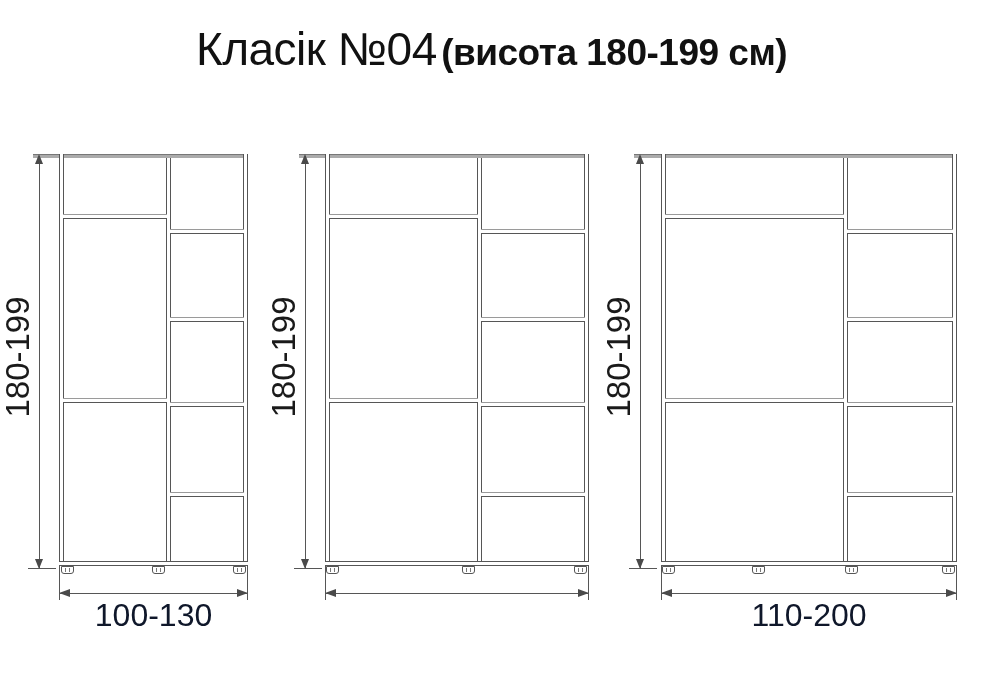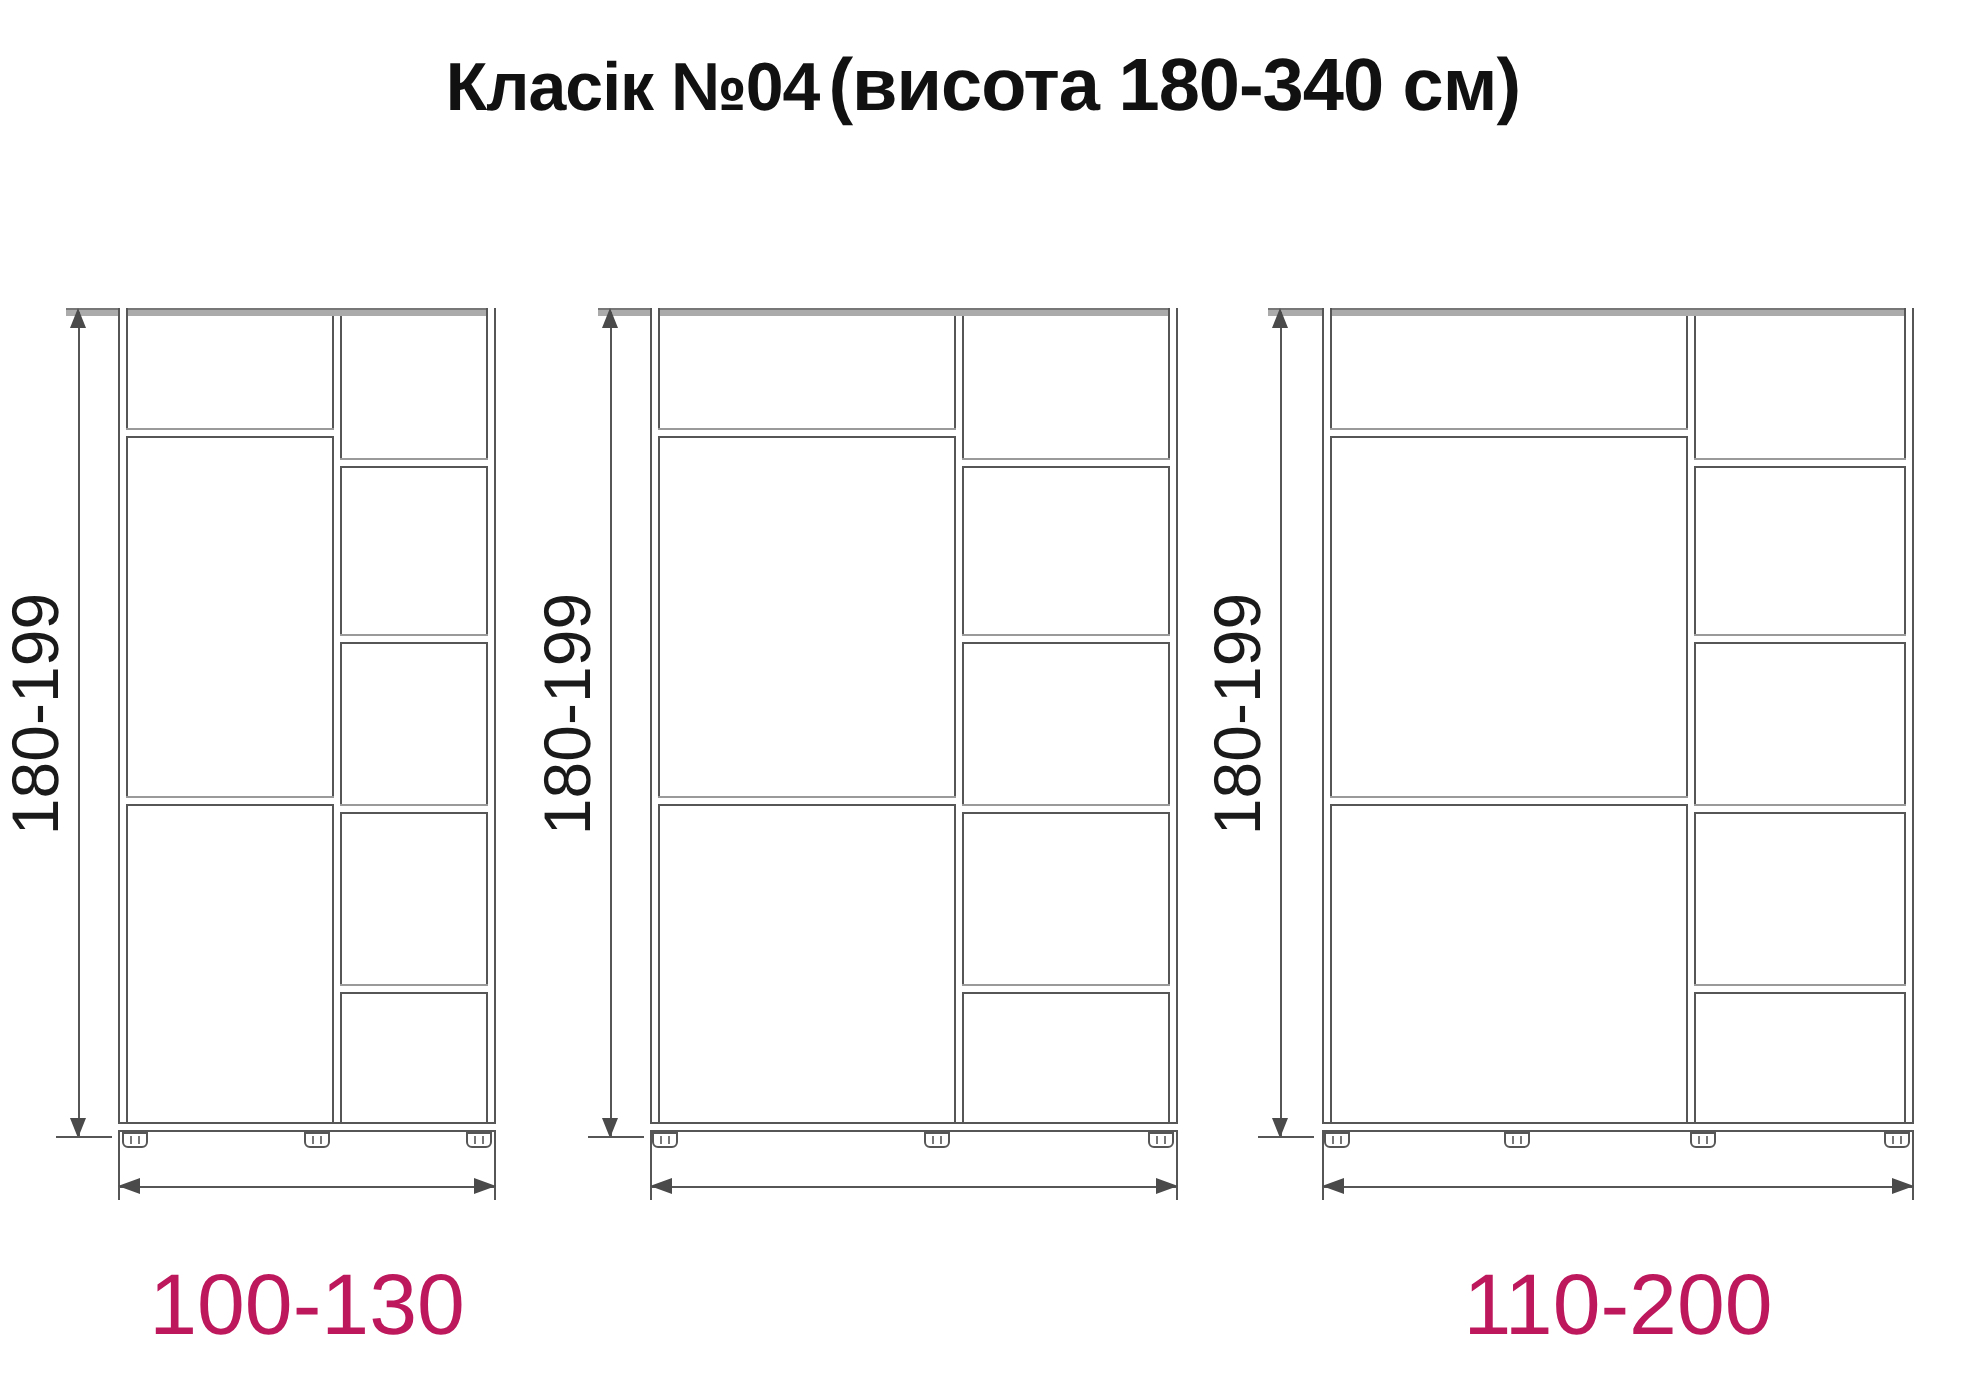--- a/index.html
+++ b/index.html
@@ -12,7 +12,7 @@
     position:absolute;top:22px;left:0;width:983px;text-align:center;
     white-space:nowrap;color:#111;
   }
-  #title .main{font-size:34px;font-weight:bold;letter-spacing:-0.5px;}
+  #title .main{font-size:46px;font-weight:normal;letter-spacing:-0.5px;}
   #title .sub{font-size:37px;font-weight:bold;letter-spacing:-0.5px;}
   
   .abs{position:absolute;box-sizing:border-box;}

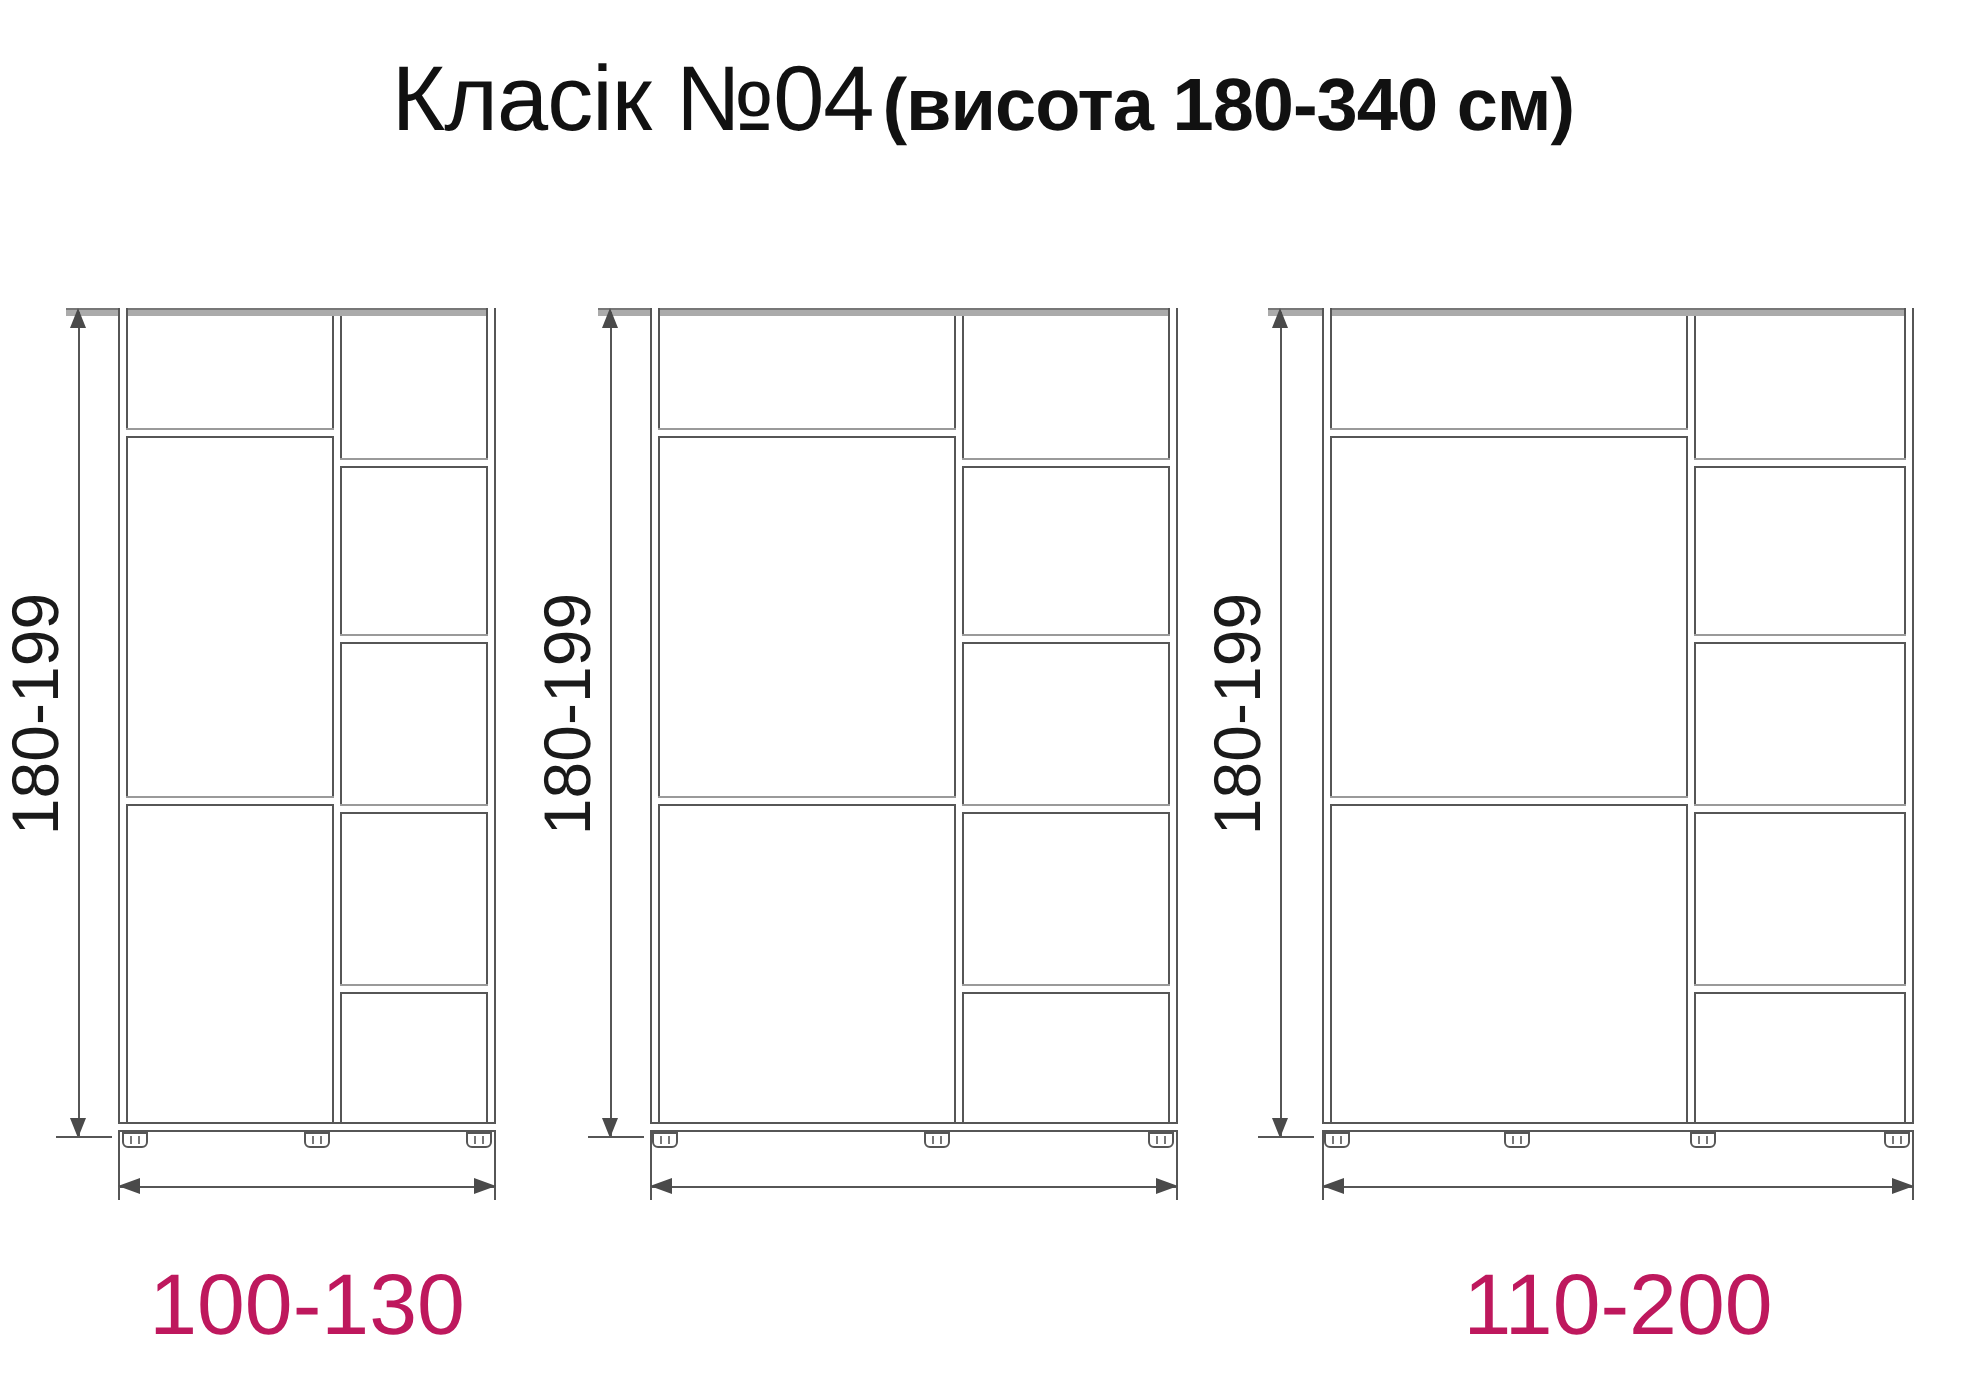--- a/index.html
+++ b/index.html
@@ -51,7 +51,7 @@
 
   <div id="title">
     <span class="main">Класік №04</span>
-    <span class="sub">(висота 180-340 см)</span>
+    <span class="sub">(висота 180-199 см)</span>
   </div>
 
   <div id="figures">

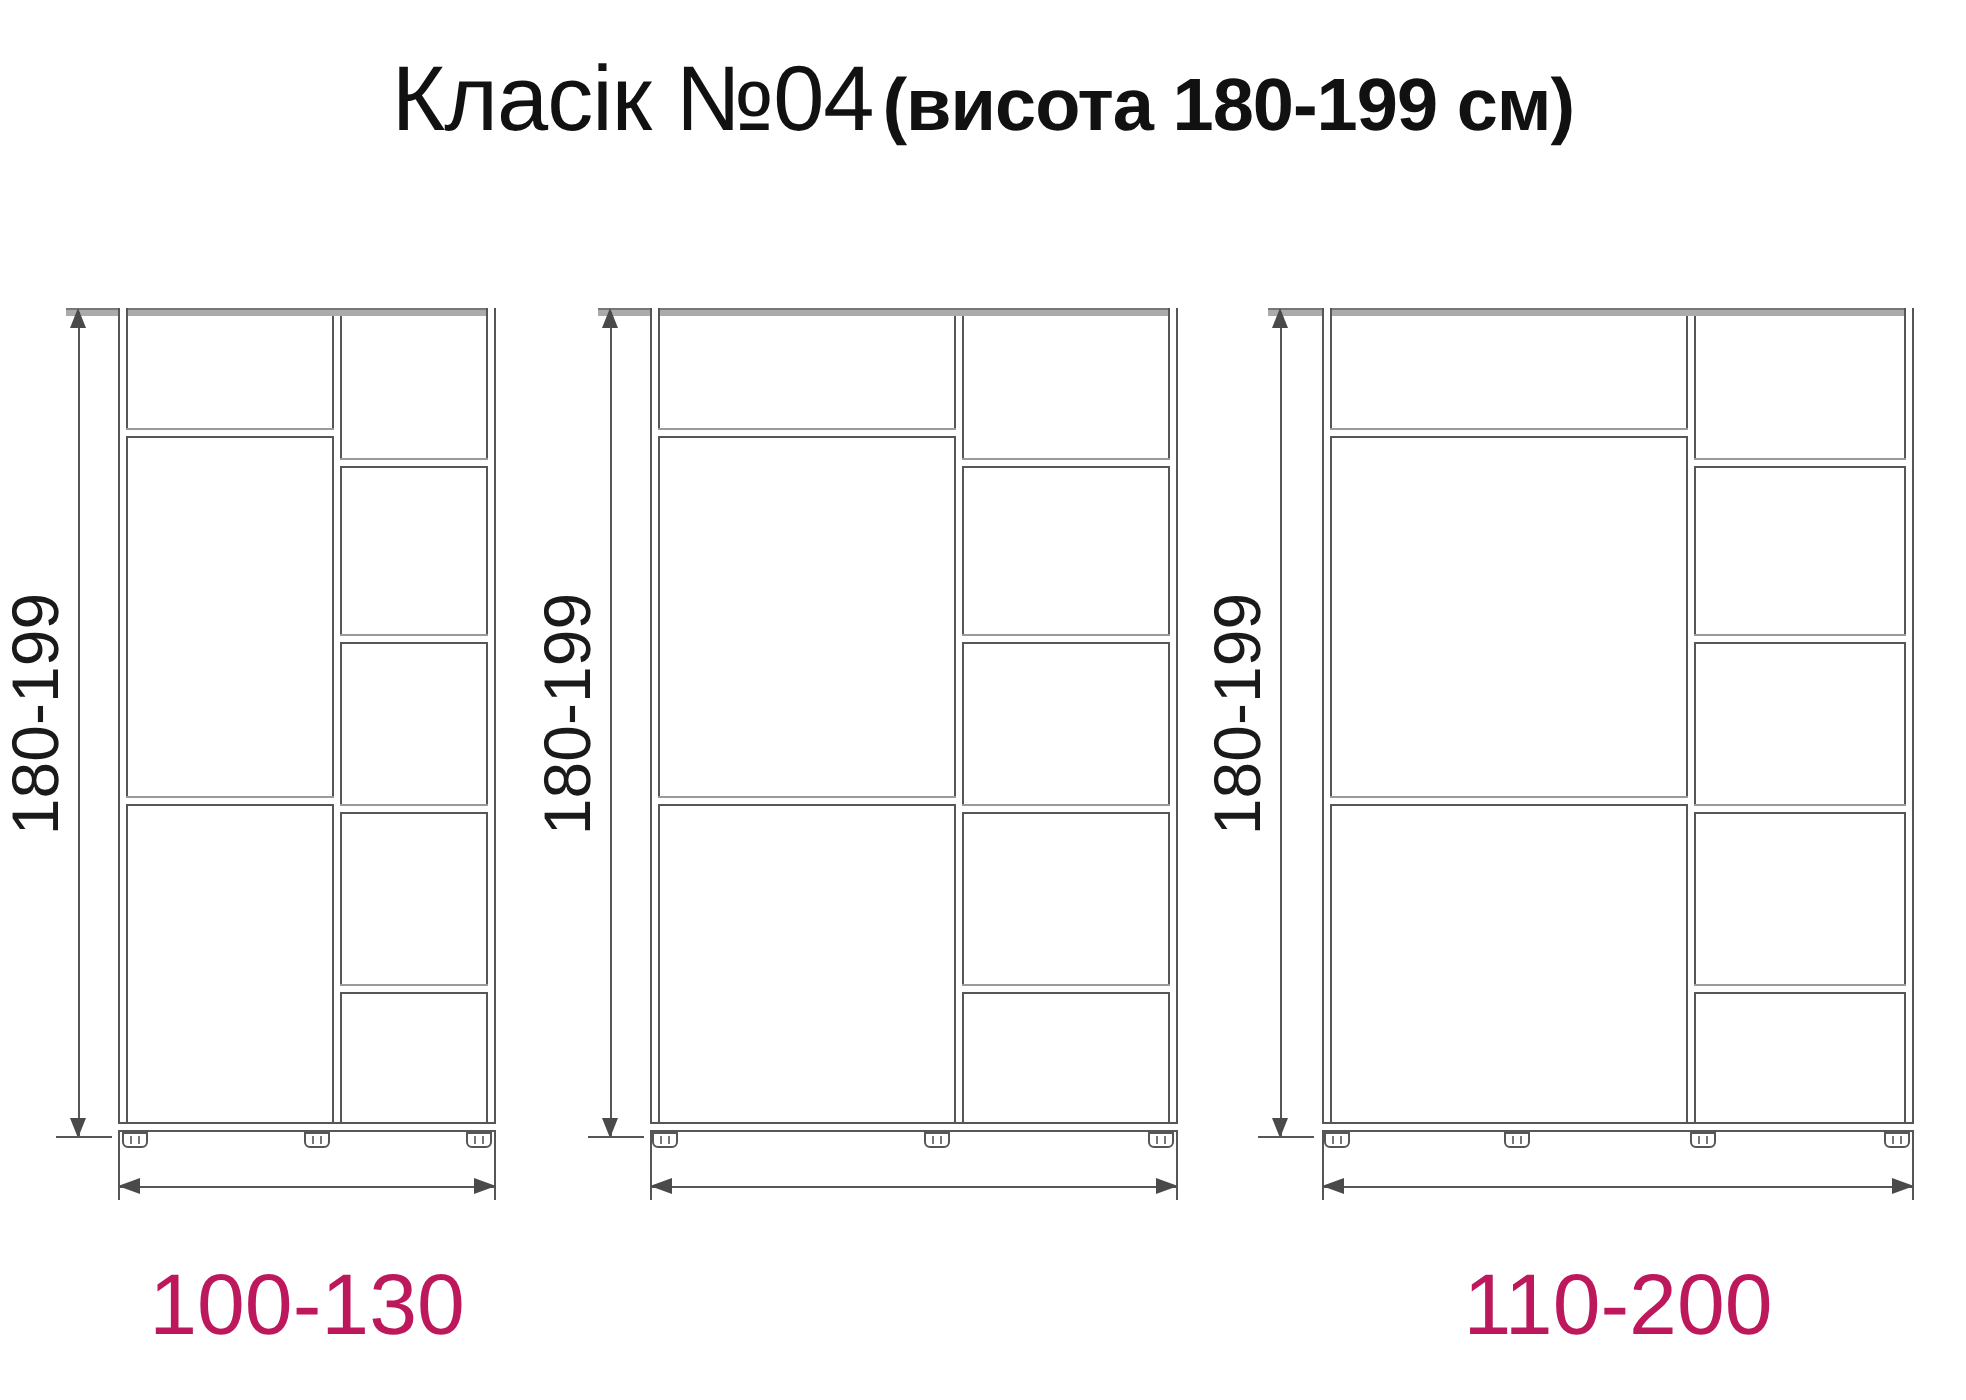--- a/index.html
+++ b/index.html
@@ -41,7 +41,7 @@
   }
   .wlabel{
     position:absolute;top:597px;text-align:center;
-    font-size:43px;color:#be185d;white-space:nowrap;margin-top:32px;
+    font-size:32px;color:#0f172a;white-space:nowrap;
   }
 </style>
 </head>

